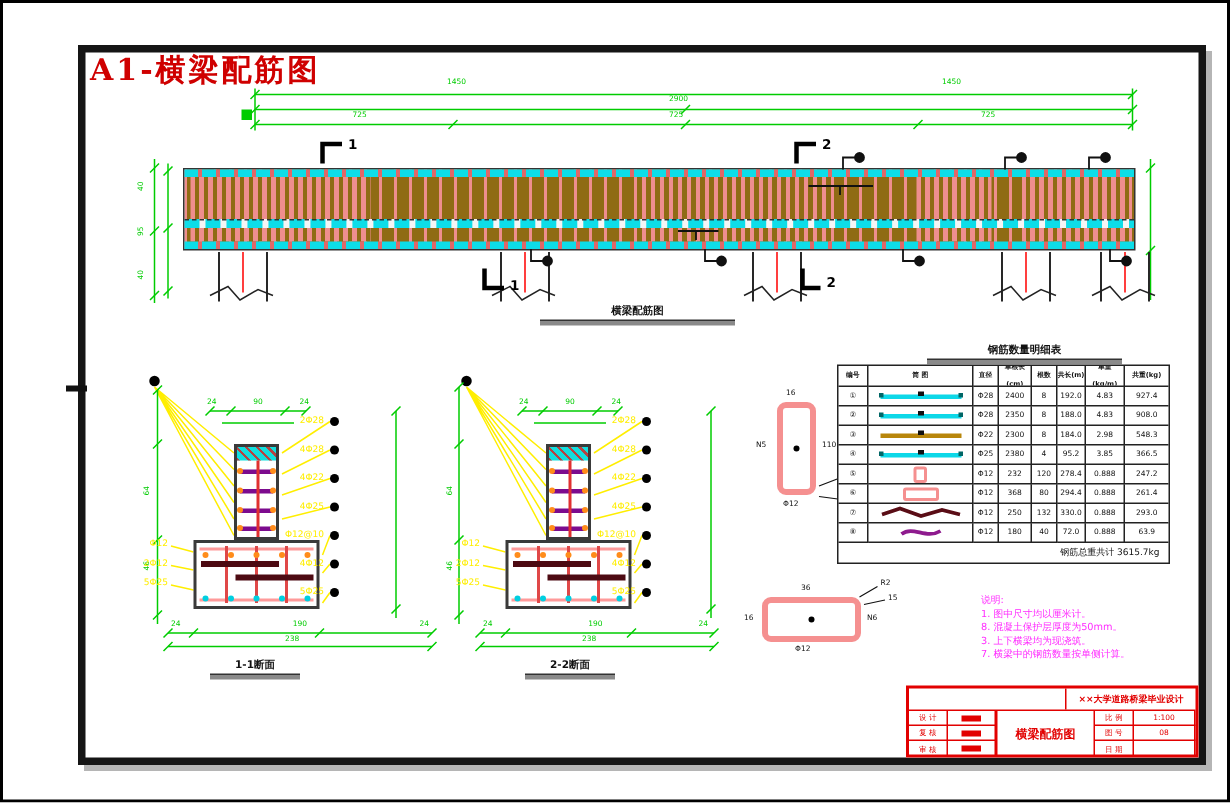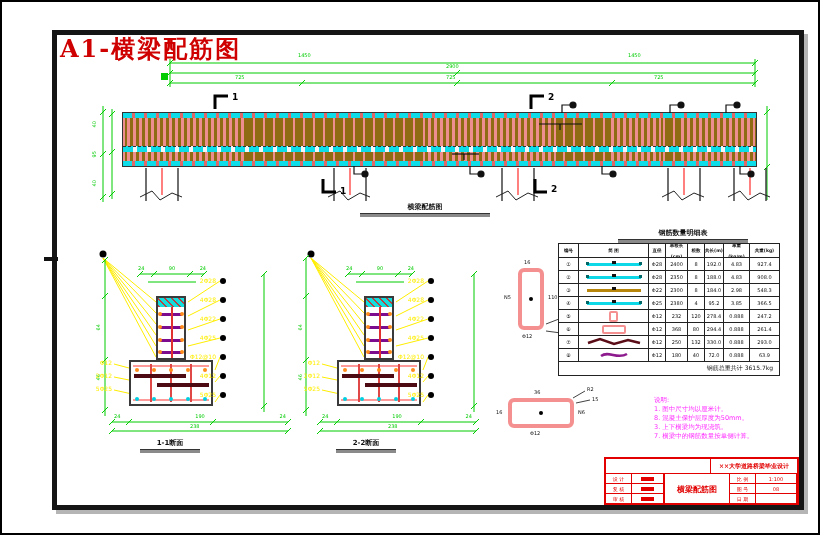--- a/index.html
+++ b/index.html
@@ -6,7 +6,7 @@
   #sheet{position:relative;width:820px;height:535px;background:#fff;border:2px solid #000;box-sizing:border-box;overflow:hidden;}
   .abs{position:absolute;}
   #frame{left:50px;top:28px;width:752px;height:480px;border:5px solid #151515;box-sizing:border-box;box-shadow:4px 4px 0 #b5b5b5;}
-  #main-title{left:58px;top:31px;color:#cf0000;font-weight:bold;font-size:24px;letter-spacing:2px;font-family:"DejaVu Serif",serif;}
+  #main-title{left:58px;top:31px;color:#cf0000;font-weight:bold;font-size:20px;letter-spacing:2px;font-family:"DejaVu Serif",serif;}
   #watermark{left:330px;top:238px;color:#858585;font-size:36px;letter-spacing:16px;font-family:"DejaVu Serif",serif;z-index:6;pointer-events:none;}
   svg.lw{left:0;top:0;z-index:2;}
   

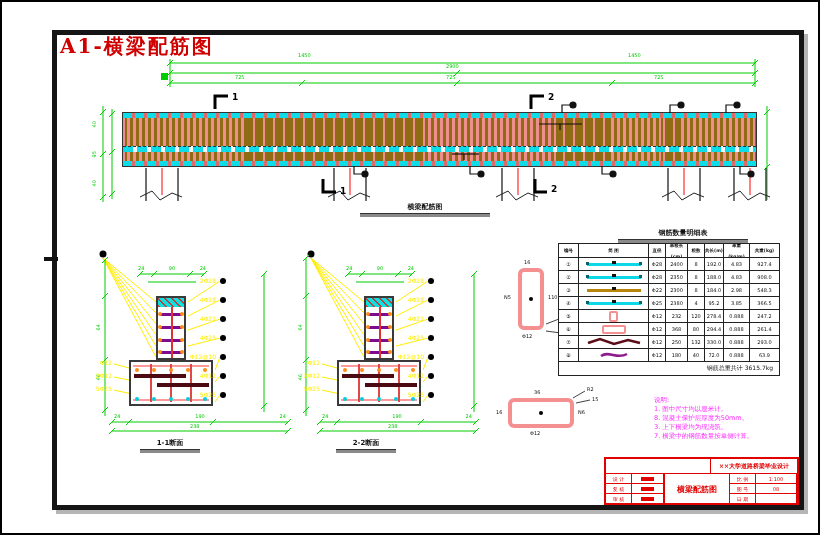--- a/index.html
+++ b/index.html
@@ -418,7 +418,7 @@
   <div class="g5 vtext">64</div>
       <div class="g5 vtext">46</div>
     </div>
-  <div class="abs caption" style="left:334px;top:436px;width:60px;">2-2断面</div>
+  <div class="abs caption" style="left:348px;top:436px;width:60px;">2-2断面</div>
 
   <div class="abs stir" style="left:516px;top:266px;width:26px;height:62px;">
       <div class="mid"></div>

